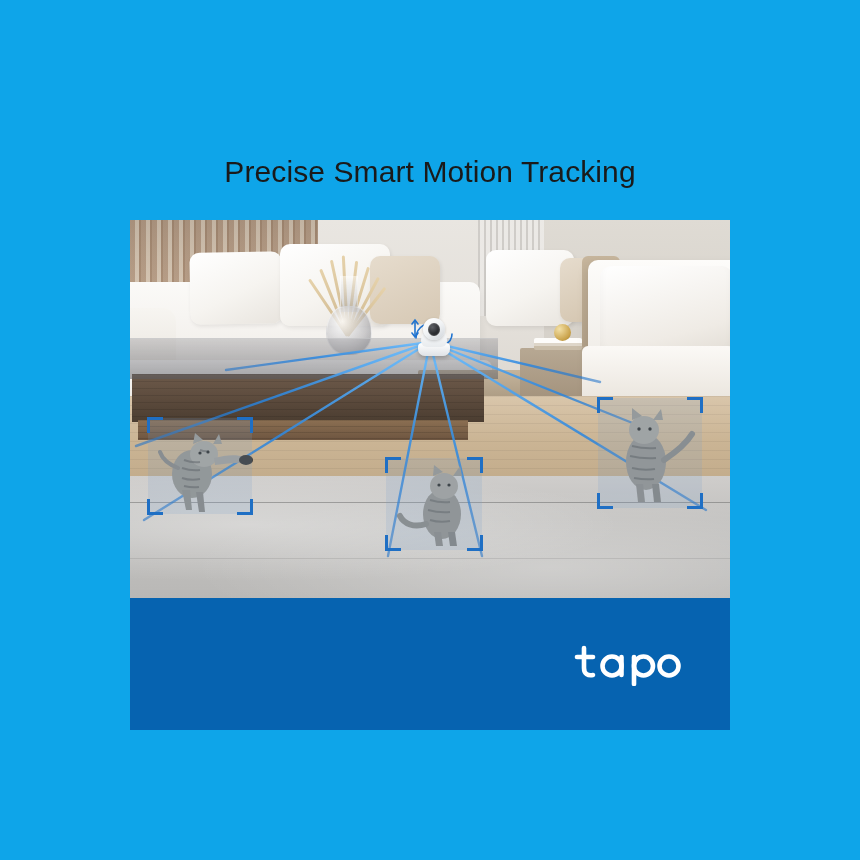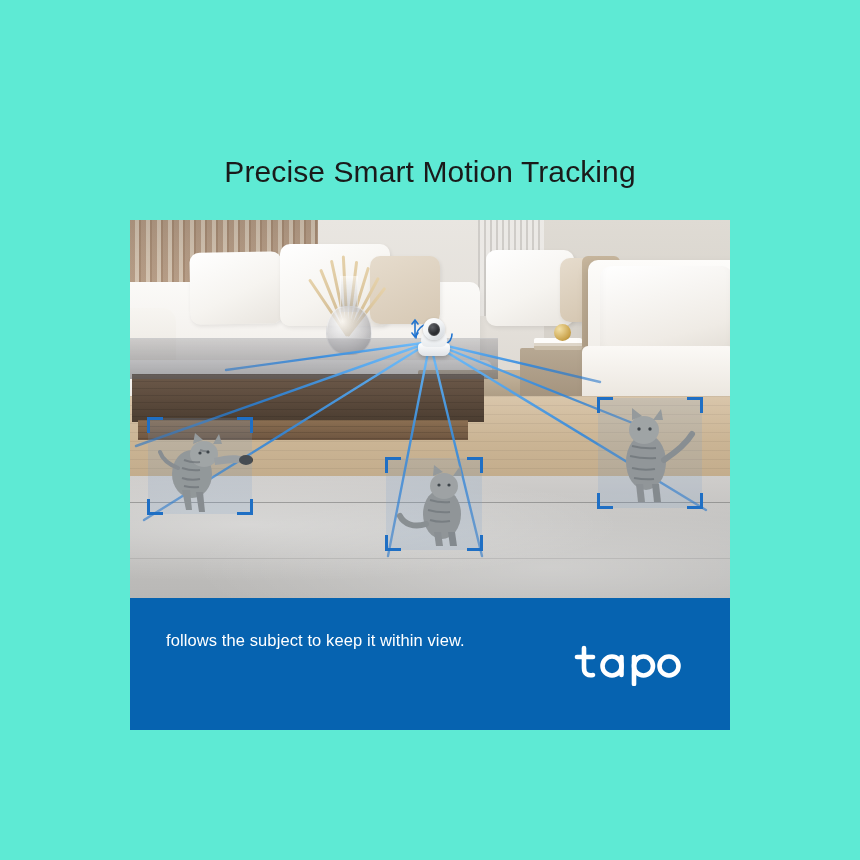--- a/index.html
+++ b/index.html
@@ -19,7 +19,7 @@
     position: relative;
     width: 860px;
     height: 860px;
-    background: #5eead4;
+    background: #0ea5e9;
   }
 
   

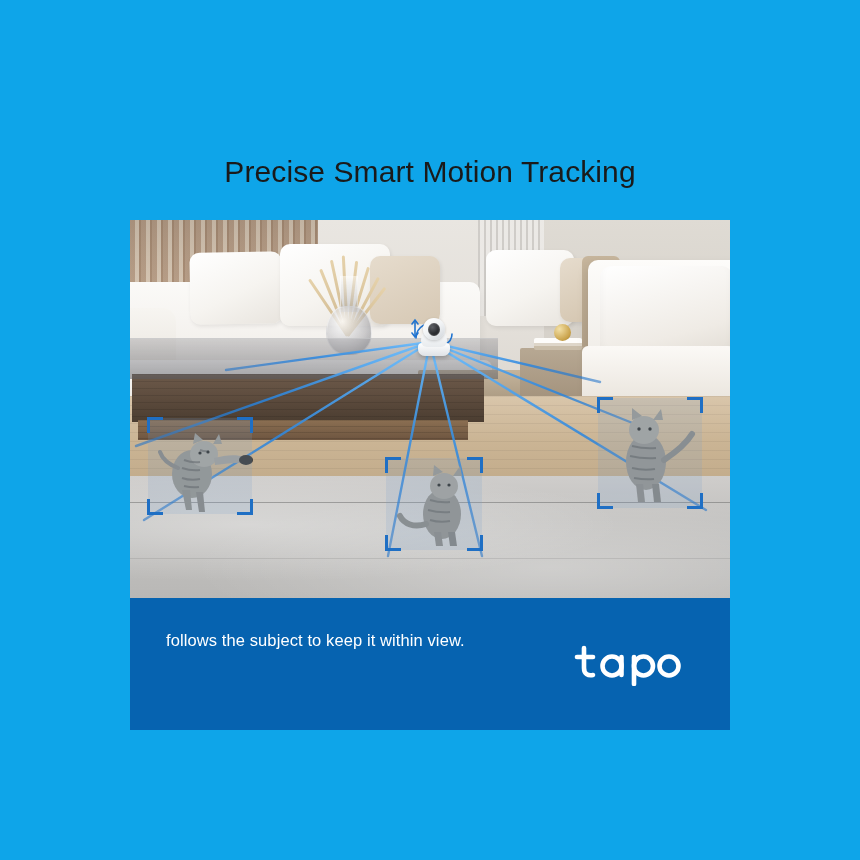--- a/index.html
+++ b/index.html
@@ -586,7 +586,6 @@
 
     <div class="banner">
       <div class="banner-text">
-        <div>follows the subject to keep it within view.</div>
       </div>
 
       <div class="brand">

